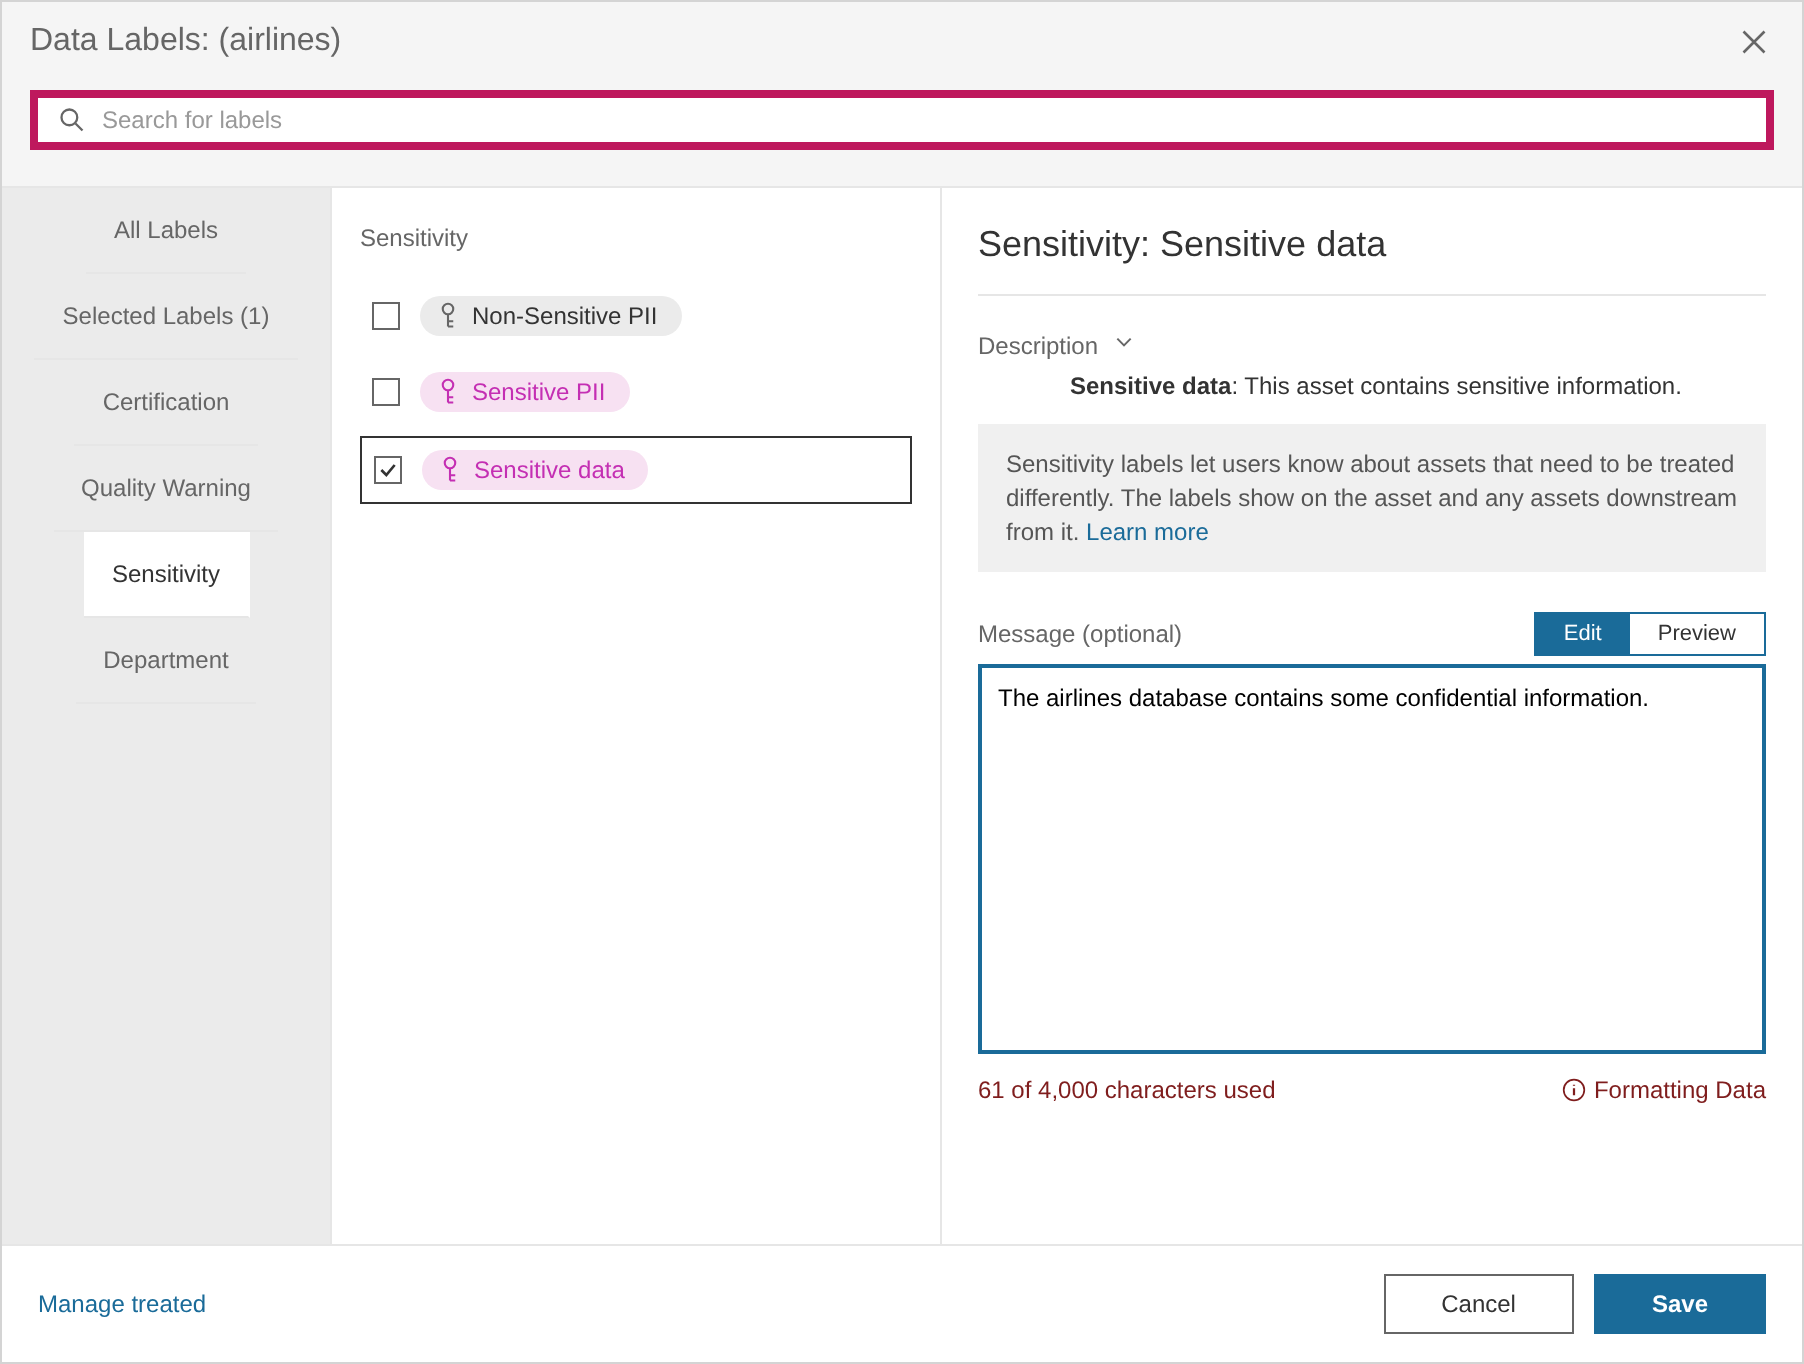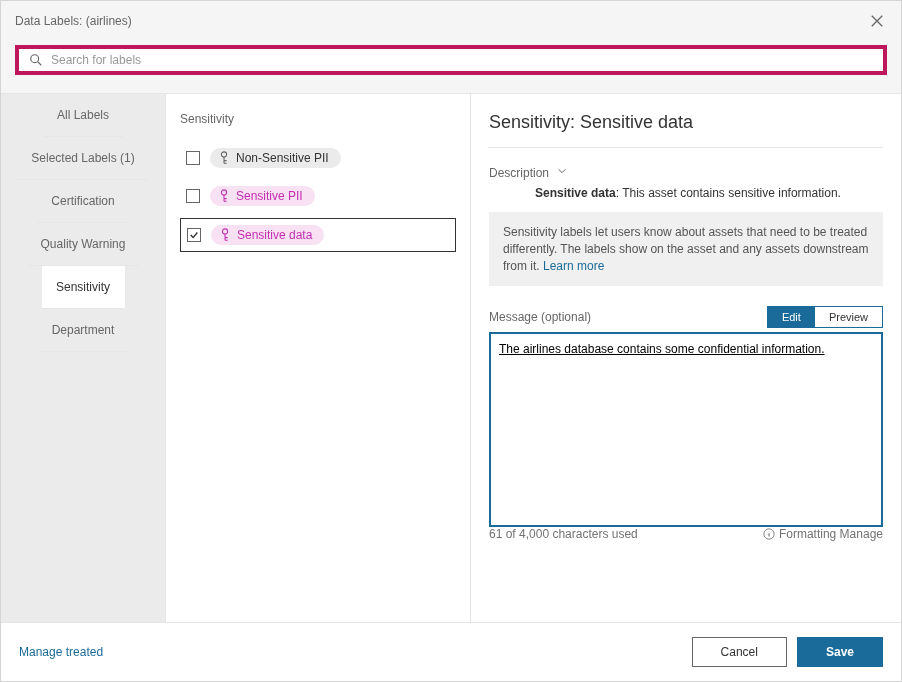--- a/index.html
+++ b/index.html
@@ -22,7 +22,7 @@
     padding: 10px 14px 4px 14px;
     background: #f5f5f5;
   }
-  .titlebar-text { font-size: 12px; color: #666; }
+  .titlebar-text { font-size: 16px; color: #666; }
   .close-btn {
     cursor: pointer;
     width: 20px; height: 20px;

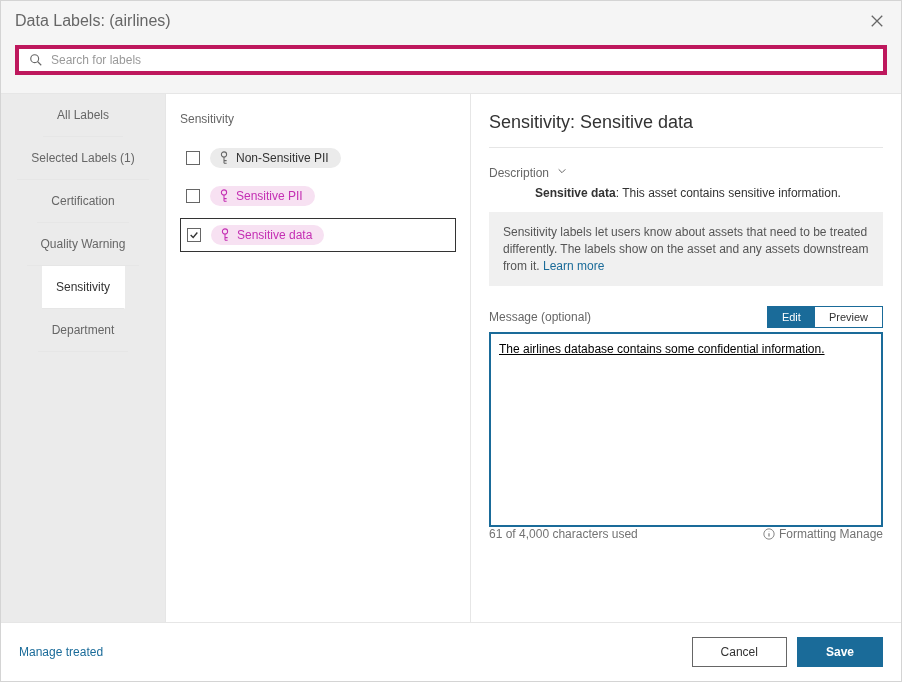--- a/index.html
+++ b/index.html
@@ -207,7 +207,6 @@
     font-size: 12px;
     resize: none;
     outline: none;
-    text-decoration: underline;
   }
 
   .msg-footer {

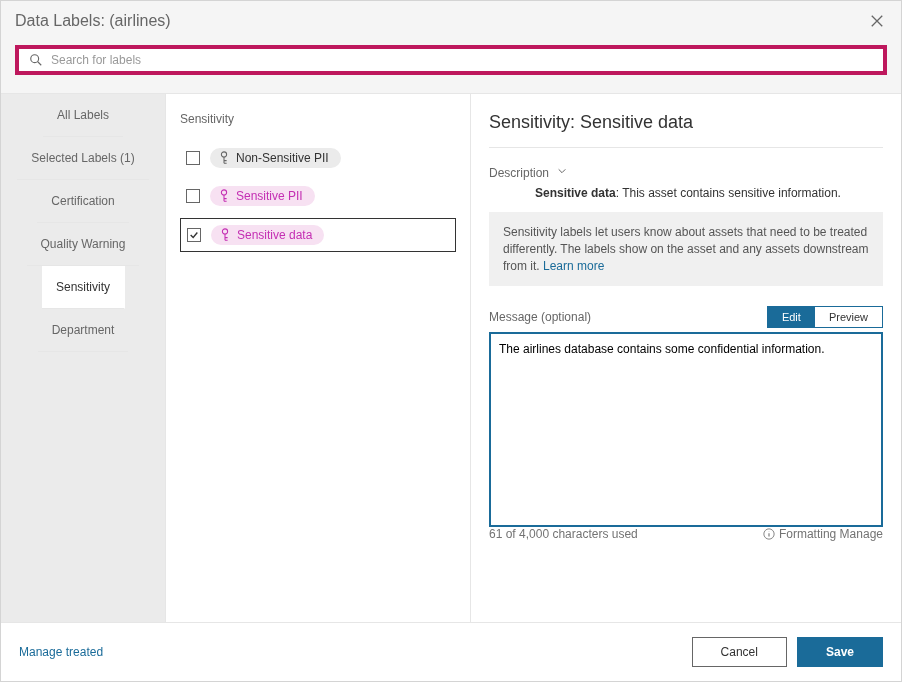--- a/index.html
+++ b/index.html
@@ -213,9 +213,9 @@
     display: flex;
     justify-content: space-between;
     align-items: center;
-    margin-top: 0;
-    font-size: 12px;
-    color: #737373;
+    margin-top: 11px;
+    font-size: 12px;
+    color: #7f1d1d;
   }
   .fmt-guide {
     display: flex;

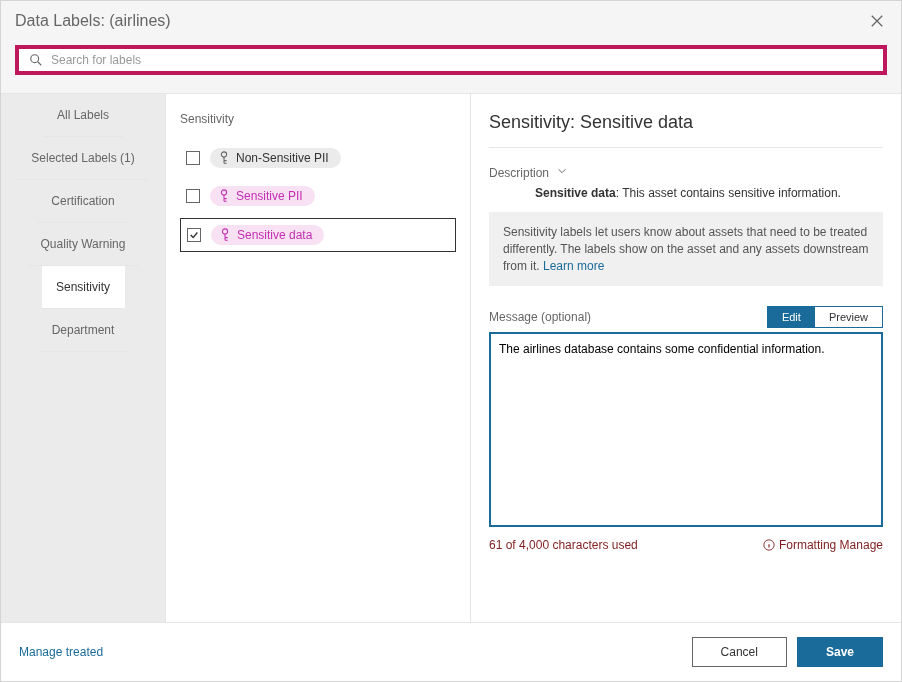--- a/index.html
+++ b/index.html
@@ -365,7 +365,7 @@
             <circle cx="7" cy="7" r="6" stroke="currentColor" stroke-width="1" fill="none"></circle>
             <path d="M7 6 V10 M7 4 V4.5" stroke="currentColor" stroke-width="1.3"></path>
           </svg>
-        <span>Formatting Manage</span>
+        <span>Formatting Data</span>
       </div>
     </div>
   </div>

